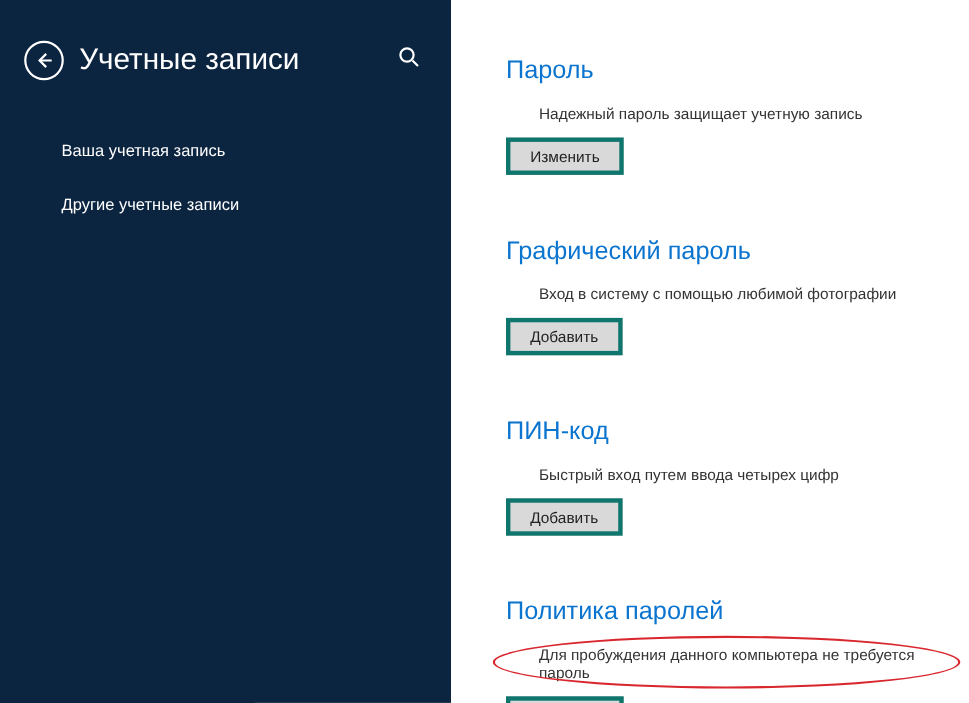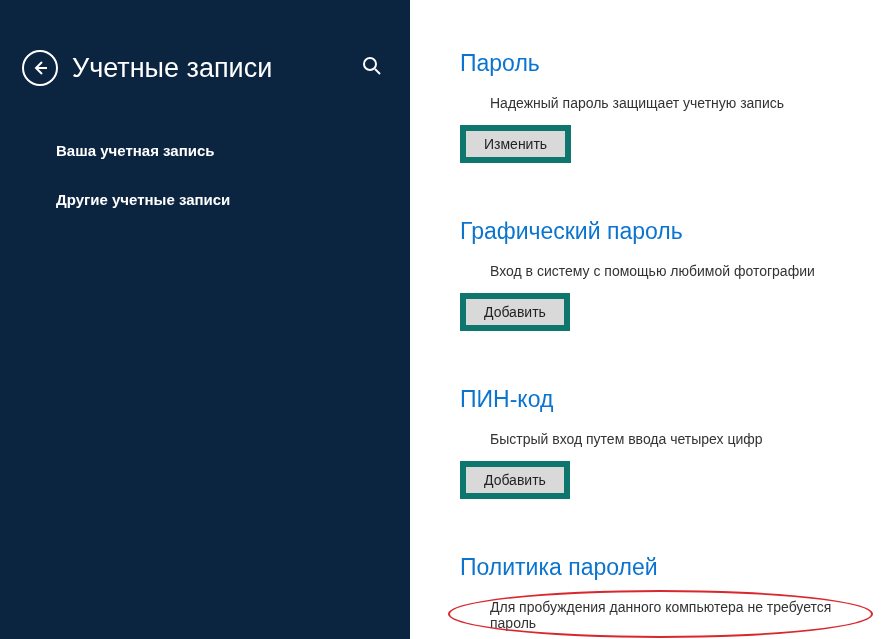--- a/index.html
+++ b/index.html
@@ -16,7 +16,7 @@
     height: 639px;
     background: #0b2440;
     color: #ffffff;
-    padding-top: 50px;
+    padding-top: 36px;
   }
   .sidebar-header {
     display: flex;

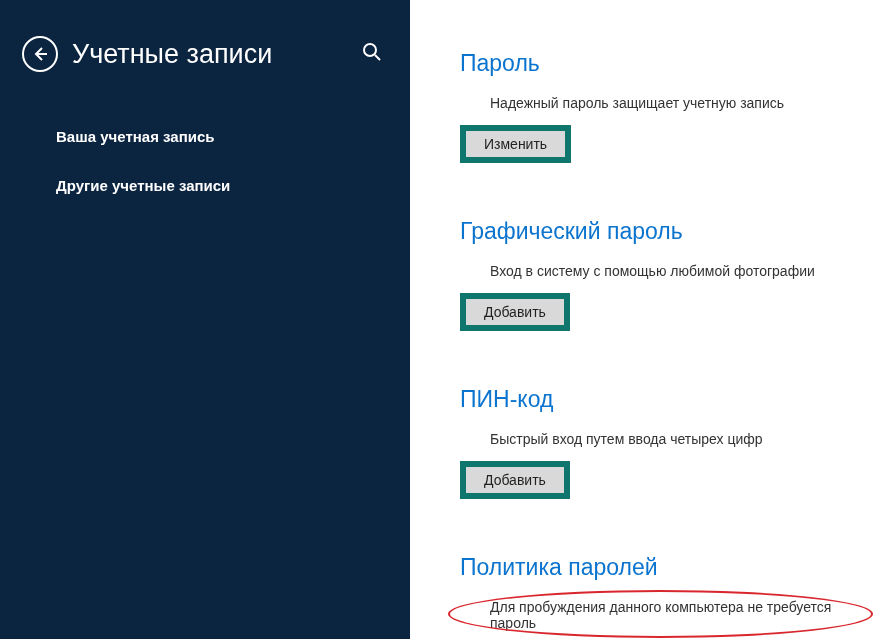--- a/index.html
+++ b/index.html
@@ -45,7 +45,7 @@
     cursor: pointer;
     padding: 6px;
   }
-  .nav-list { list-style: none; margin-top: 10px; font-weight: bold; }
+  .nav-list { list-style: none; margin-top: 10px; }
   .nav-item {
     padding: 16px 0 16px 56px;
     font-size: 15px;

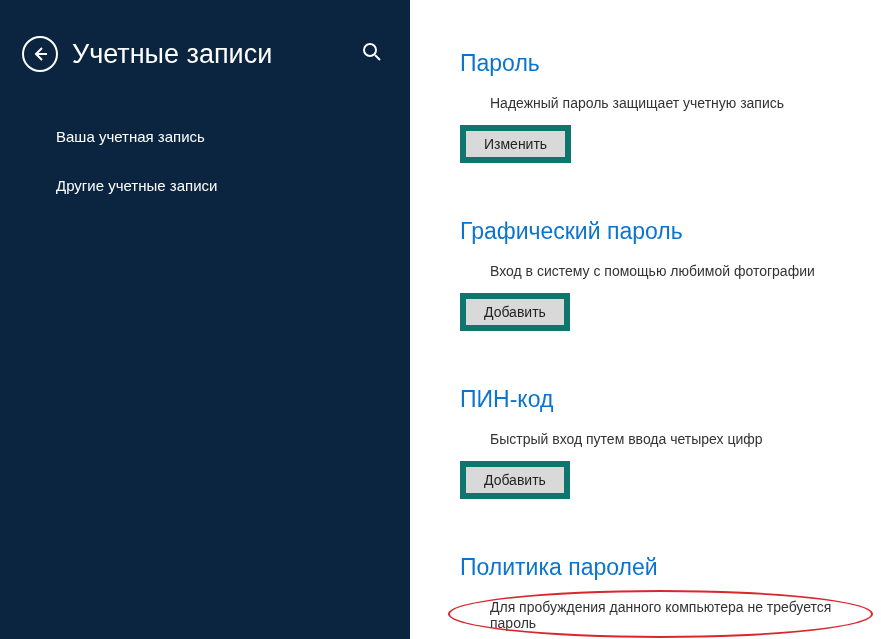--- a/index.html
+++ b/index.html
@@ -77,7 +77,7 @@
   }
   .btn {
     display: inline-block;
-    border: 6px solid #0f766e;
+    border: 4px solid #0f766e;
     background: #d9d9d9;
     padding: 5px 18px;
     font-size: 14px;

